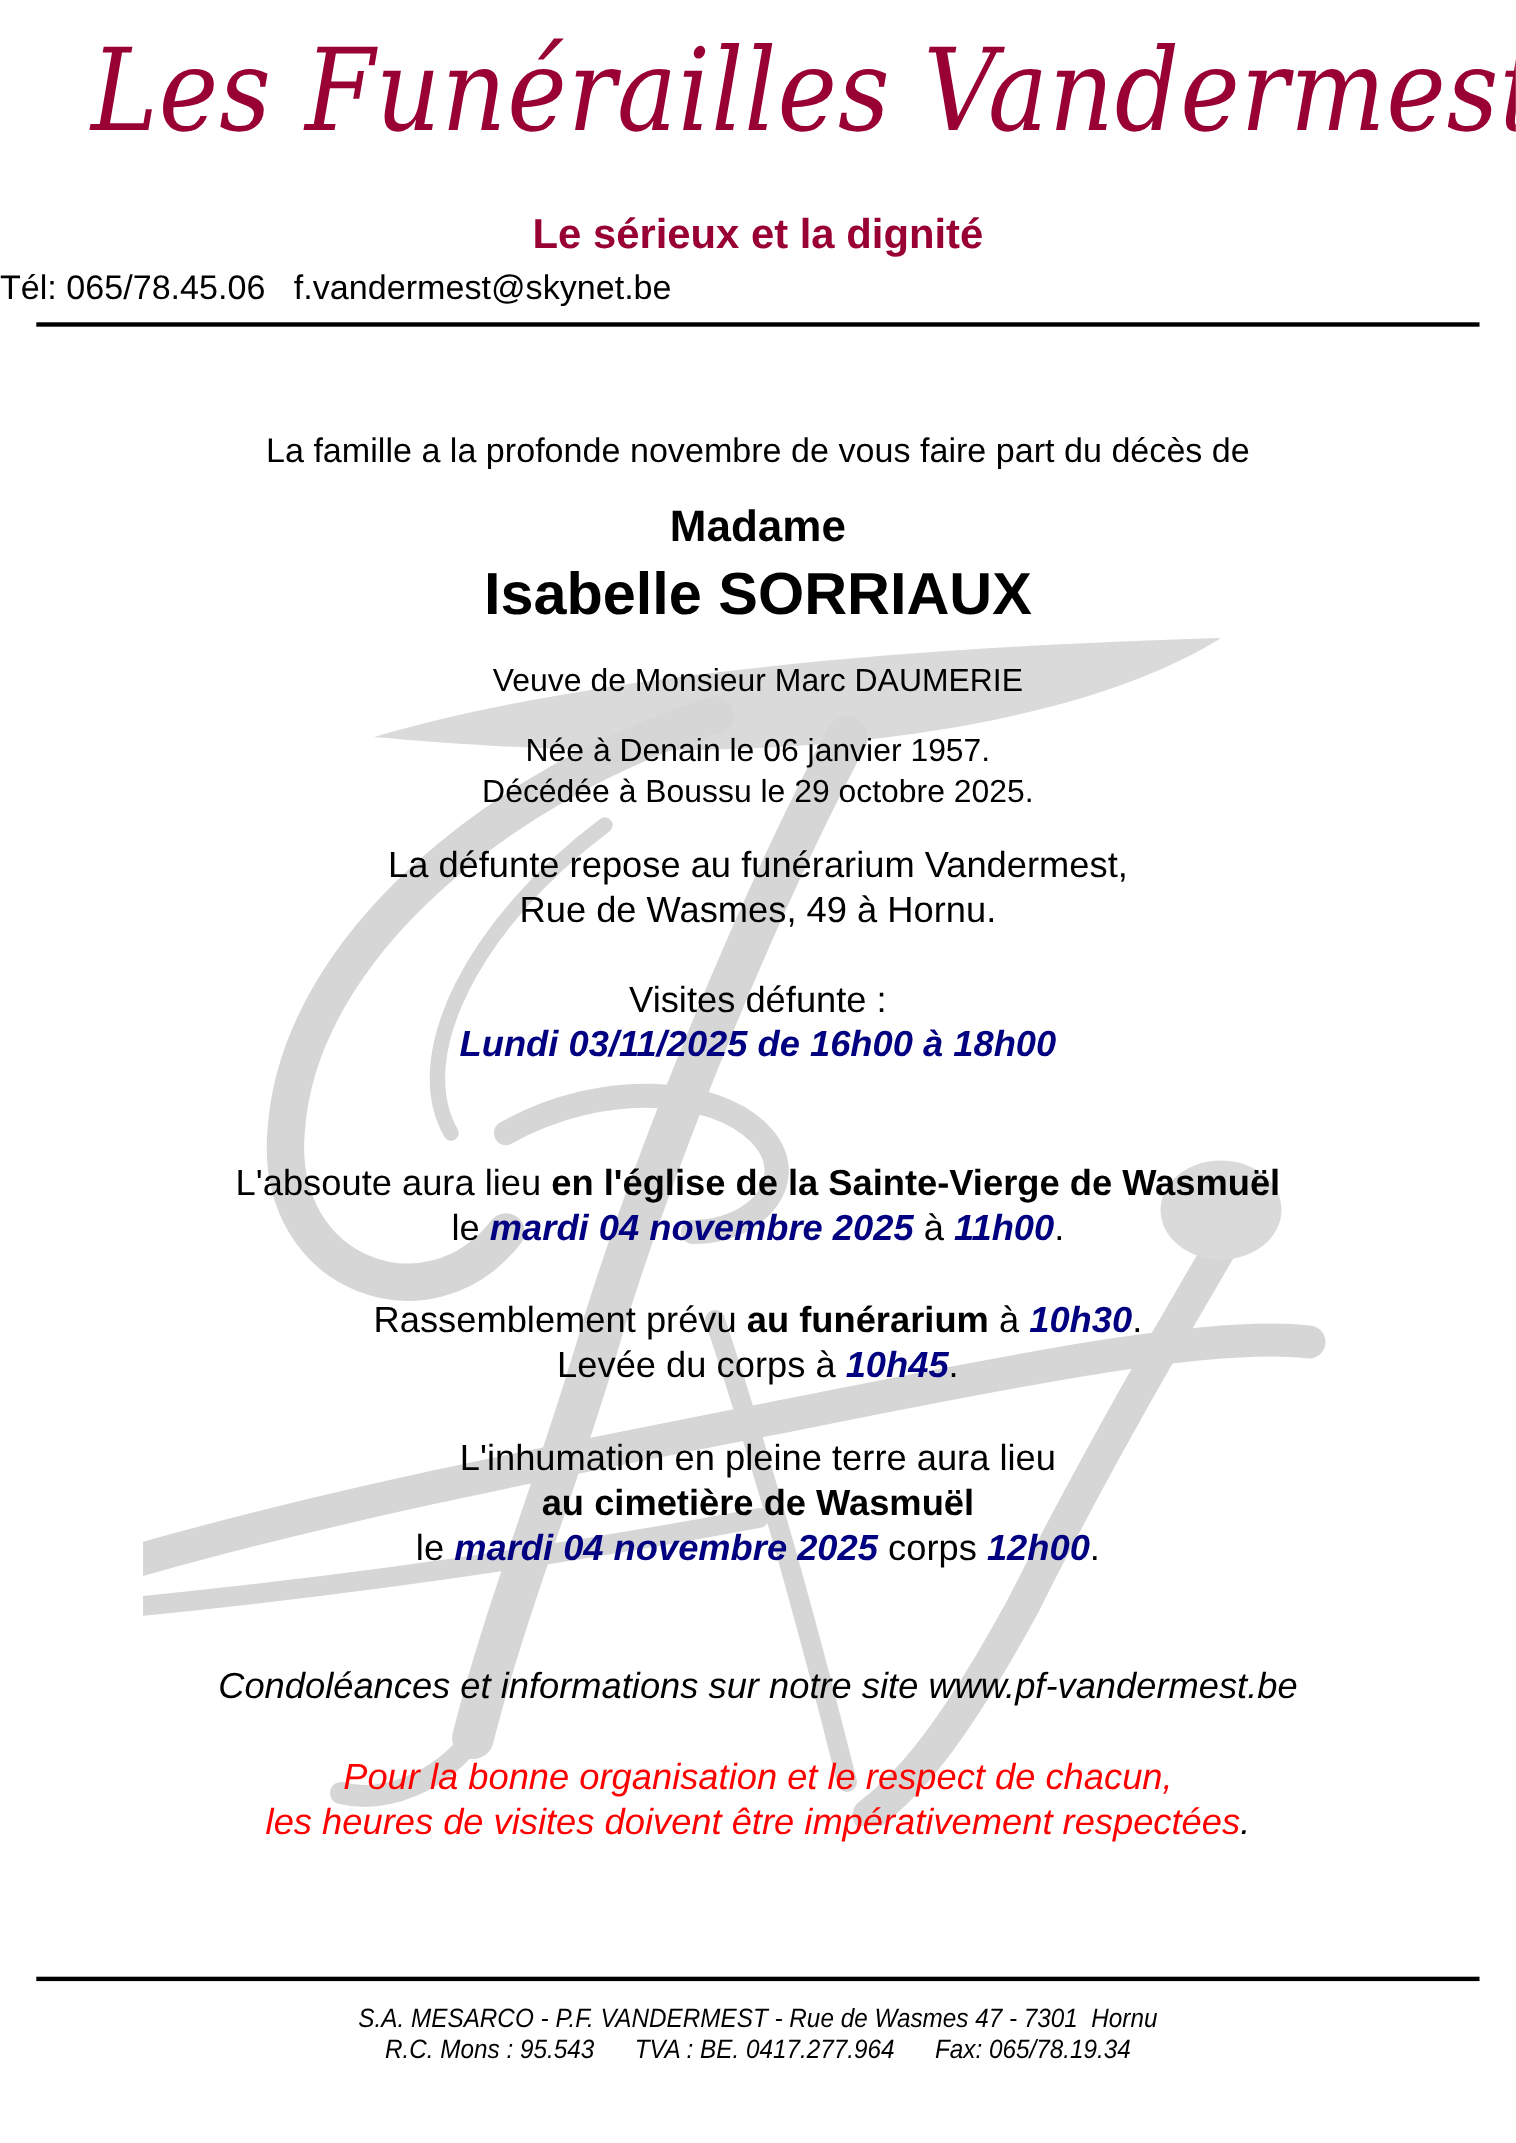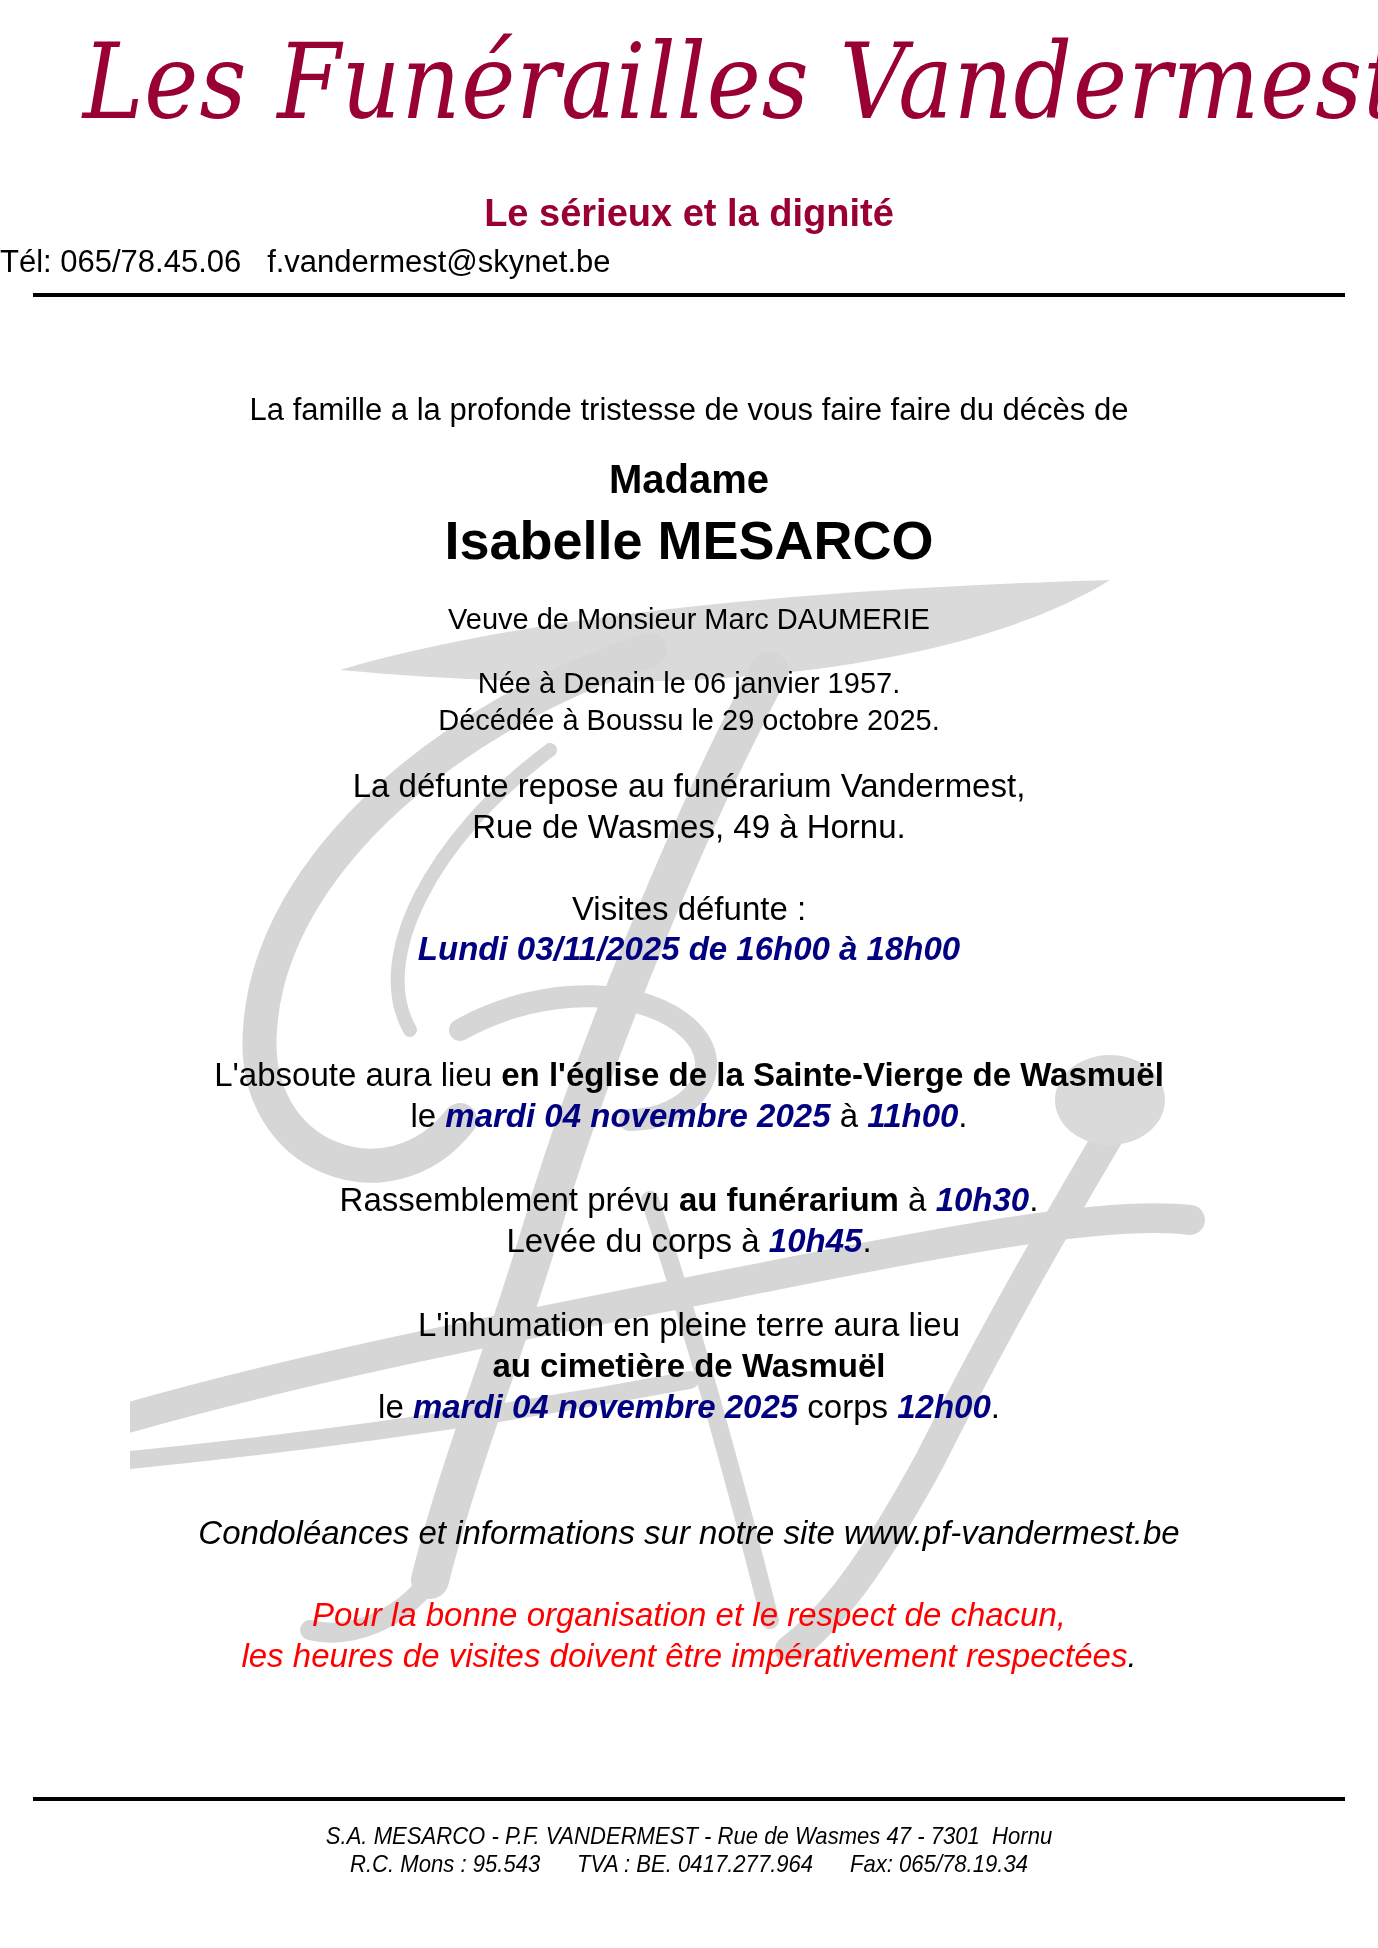--- a/index.html
+++ b/index.html
@@ -146,7 +146,7 @@
   </svg>
 
   <div class="content">
-    <div class="line t31" style="top:391px">La famille a la profonde tristesse de vous faire faire du décès de</div>
+    <div class="line t31" style="top:391px">La famille a la profonde novembre de vous faire part du décès de</div>
 
     <div class="line madame" style="top:455px">Madame</div>
     <div class="line fullname" style="top:508px">Isabelle MESARCO</div>

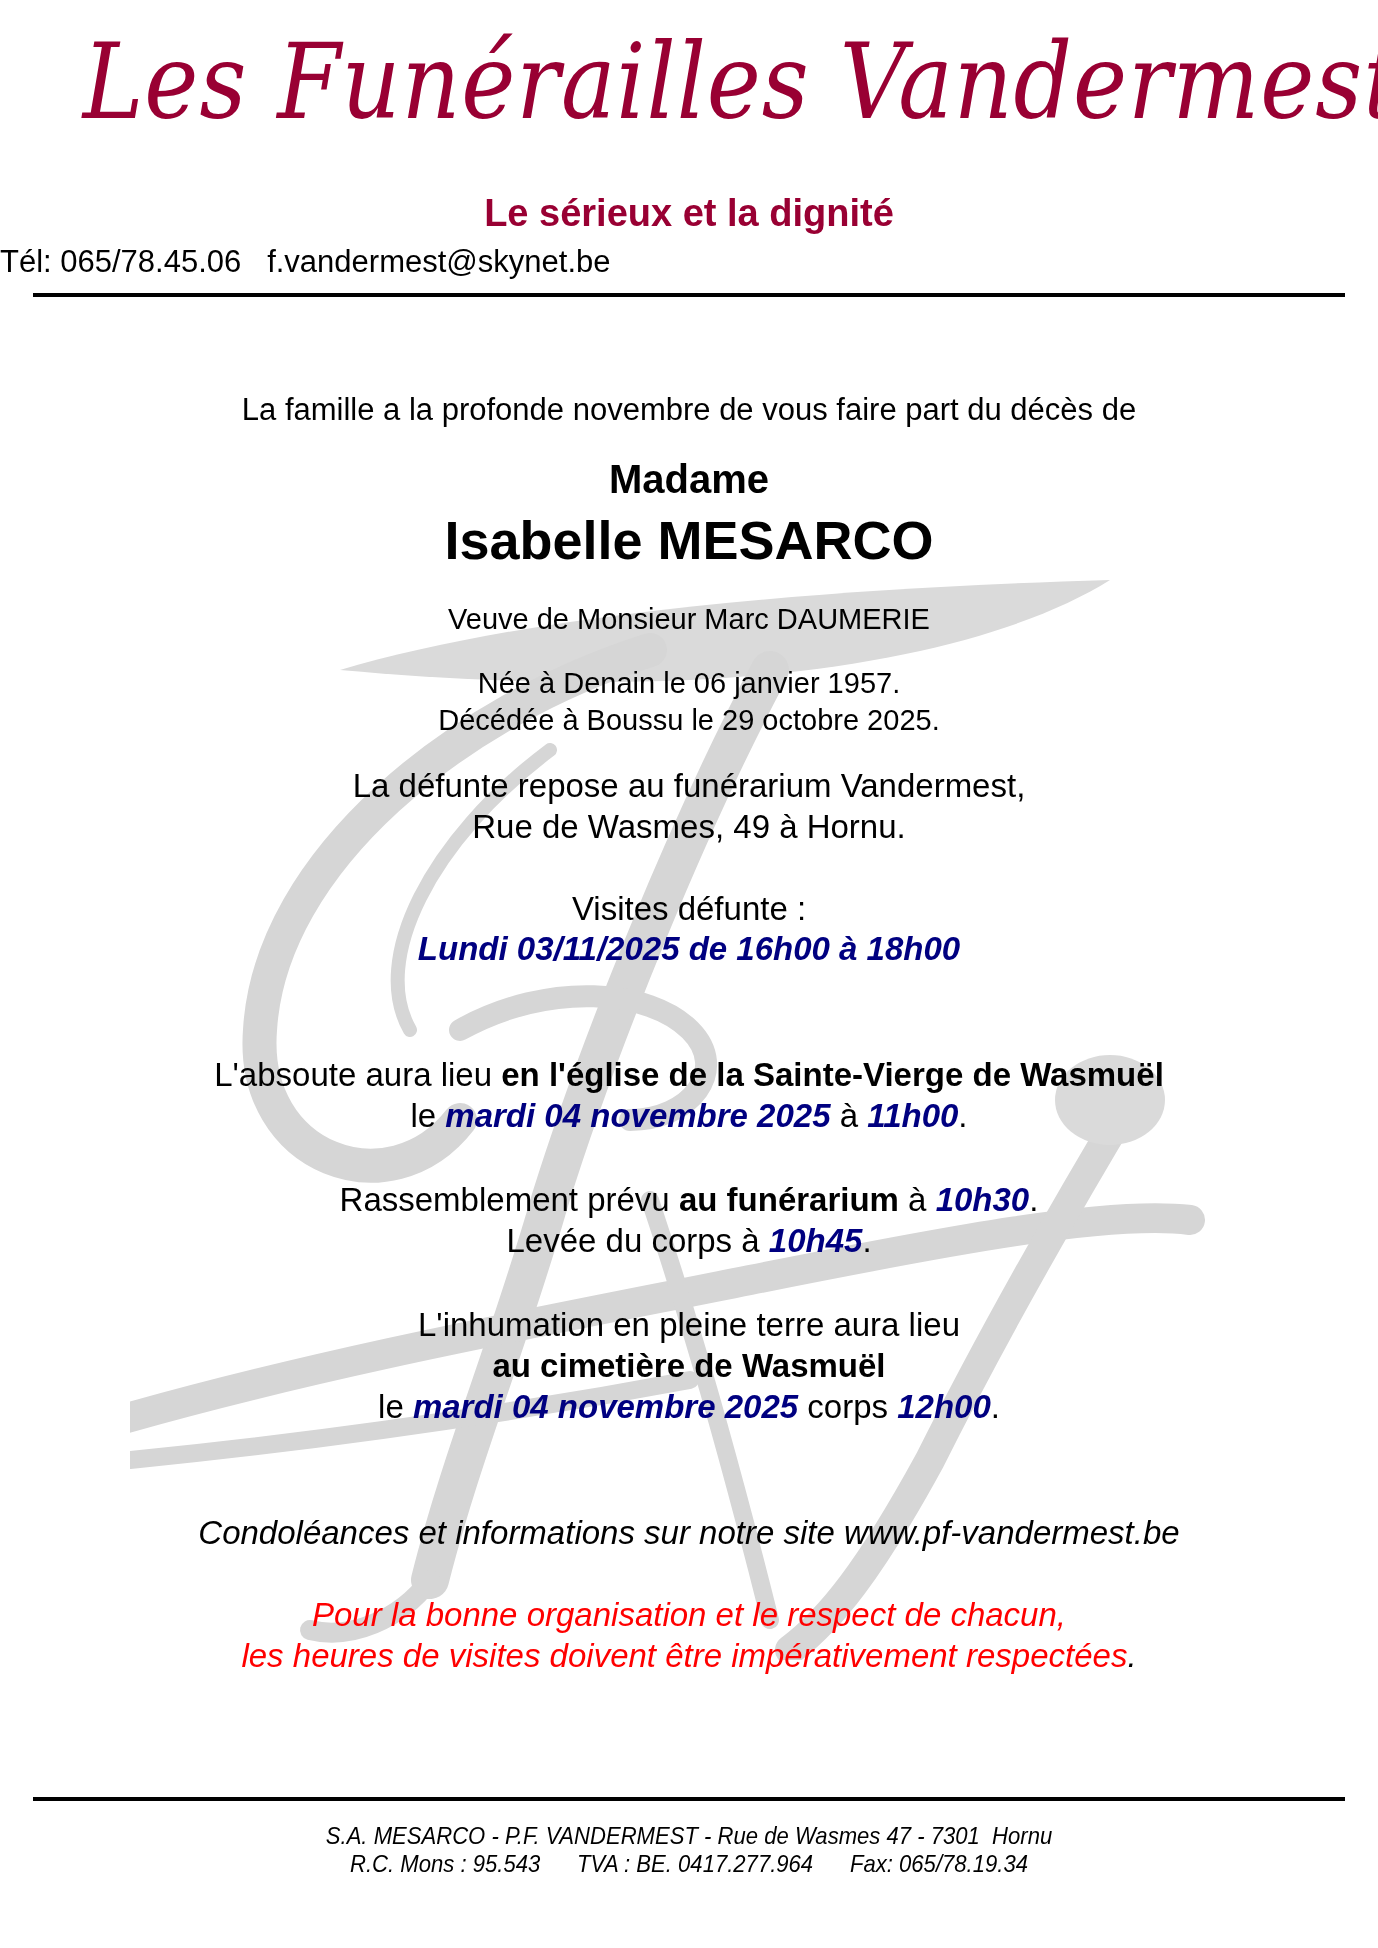--- a/index.html
+++ b/index.html
@@ -149,7 +149,7 @@
     <div class="line t31" style="top:391px">La famille a la profonde novembre de vous faire part du décès de</div>
 
     <div class="line madame" style="top:455px">Madame</div>
-    <div class="line fullname" style="top:508px">Isabelle MESARCO</div>
+    <div class="line fullname" style="top:508px">Isabelle SORRIAUX</div>
 
     <div class="line t29" style="top:601px">Veuve de Monsieur Marc DAUMERIE</div>
 

